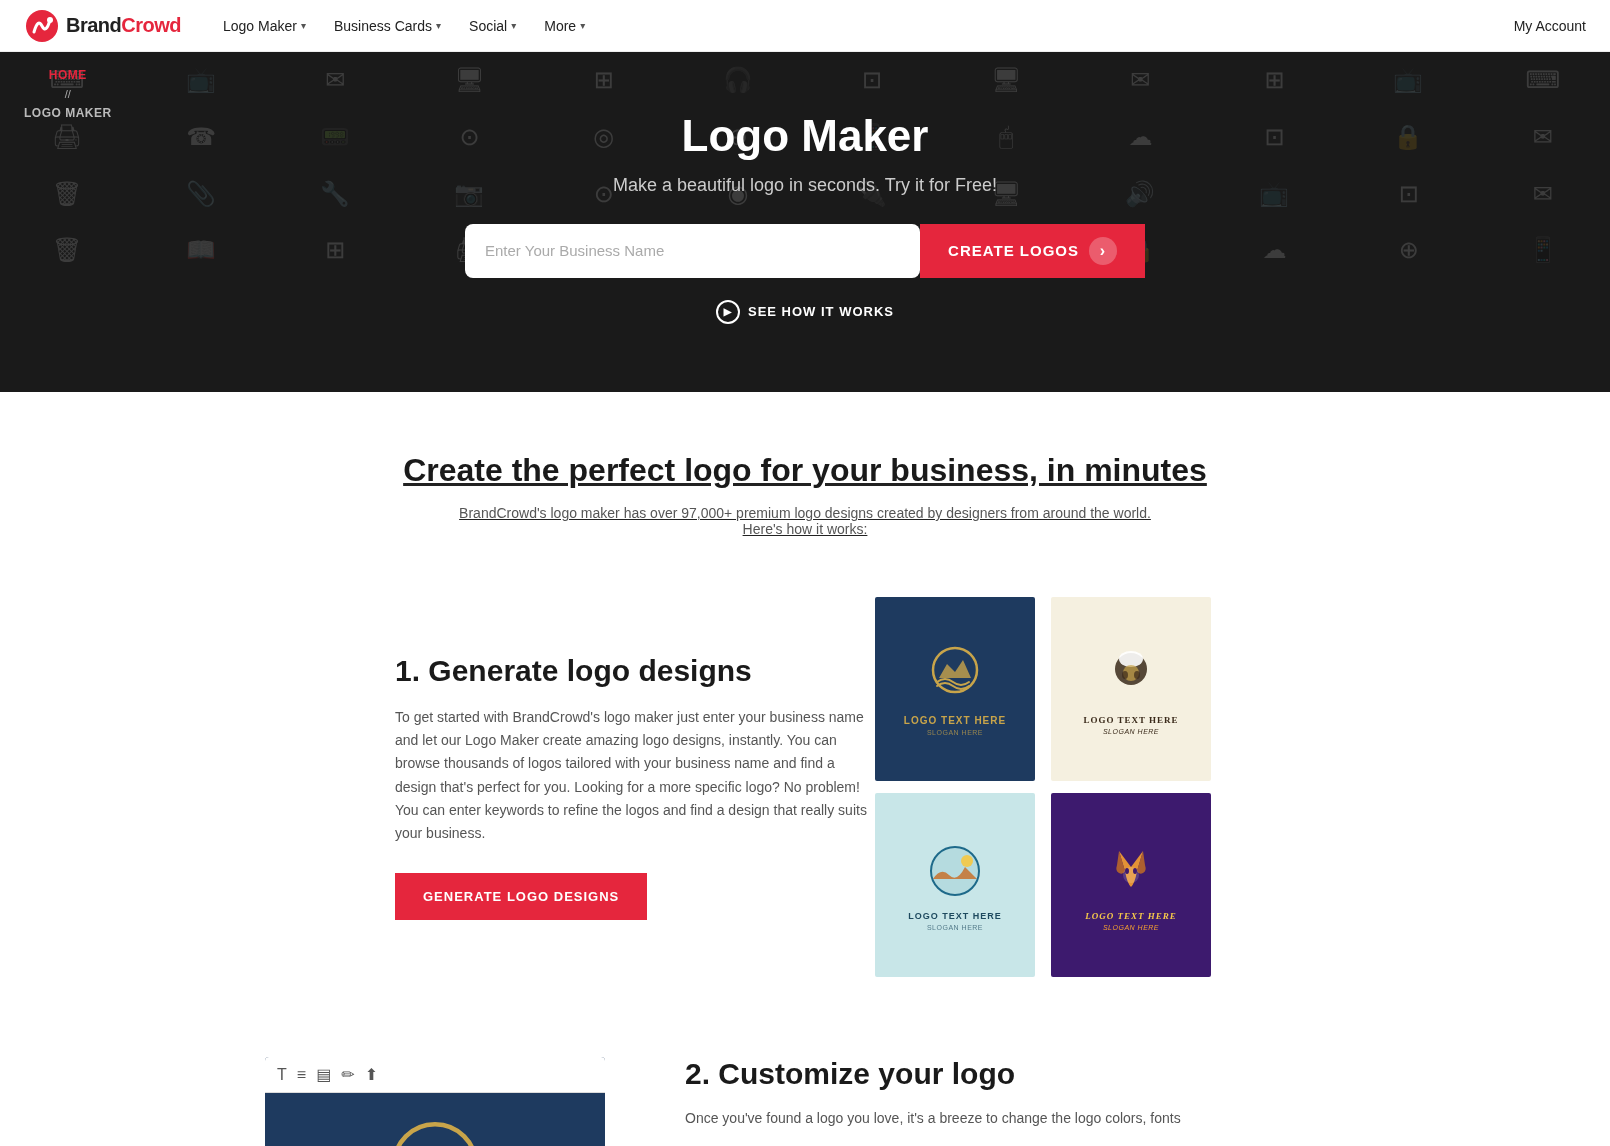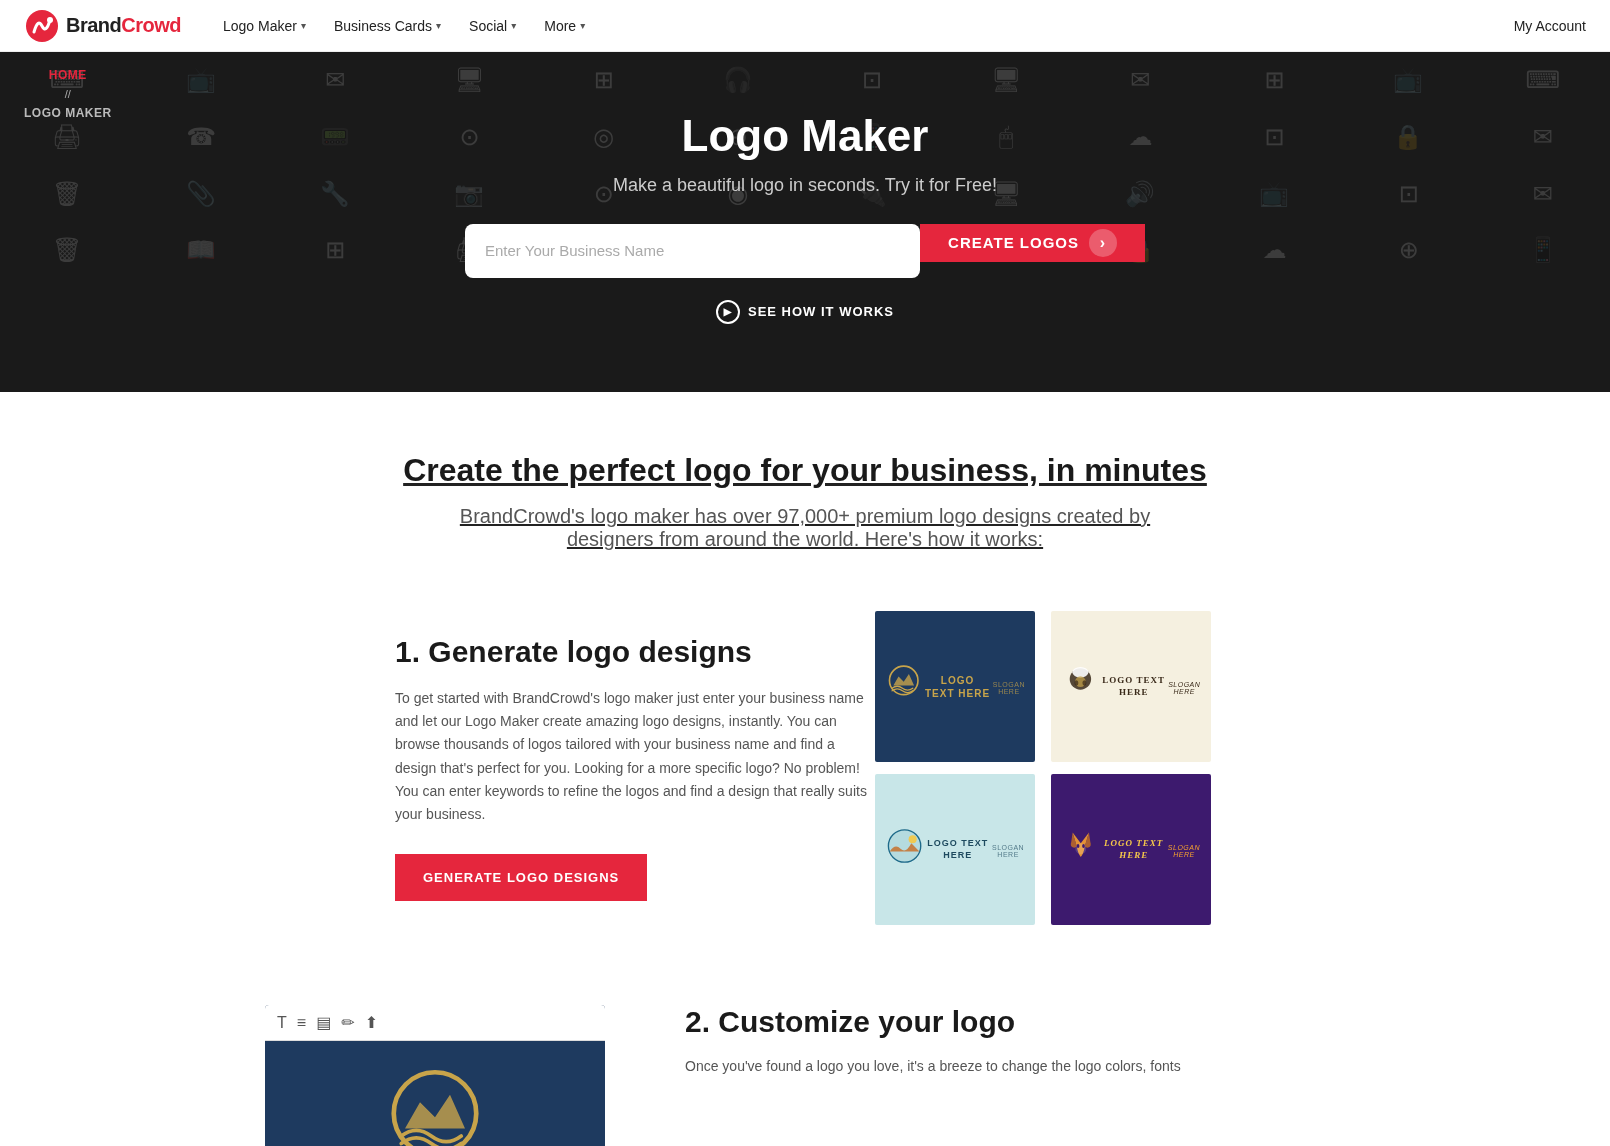--- a/index.html
+++ b/index.html
@@ -133,7 +133,7 @@
     }
     .hero-input::placeholder { color: #aaa; }
     .hero-btn {
-      height: 38px;
+      height: 54px;
       padding: 0 28px;
       background: #e5263d;
       color: #fff;

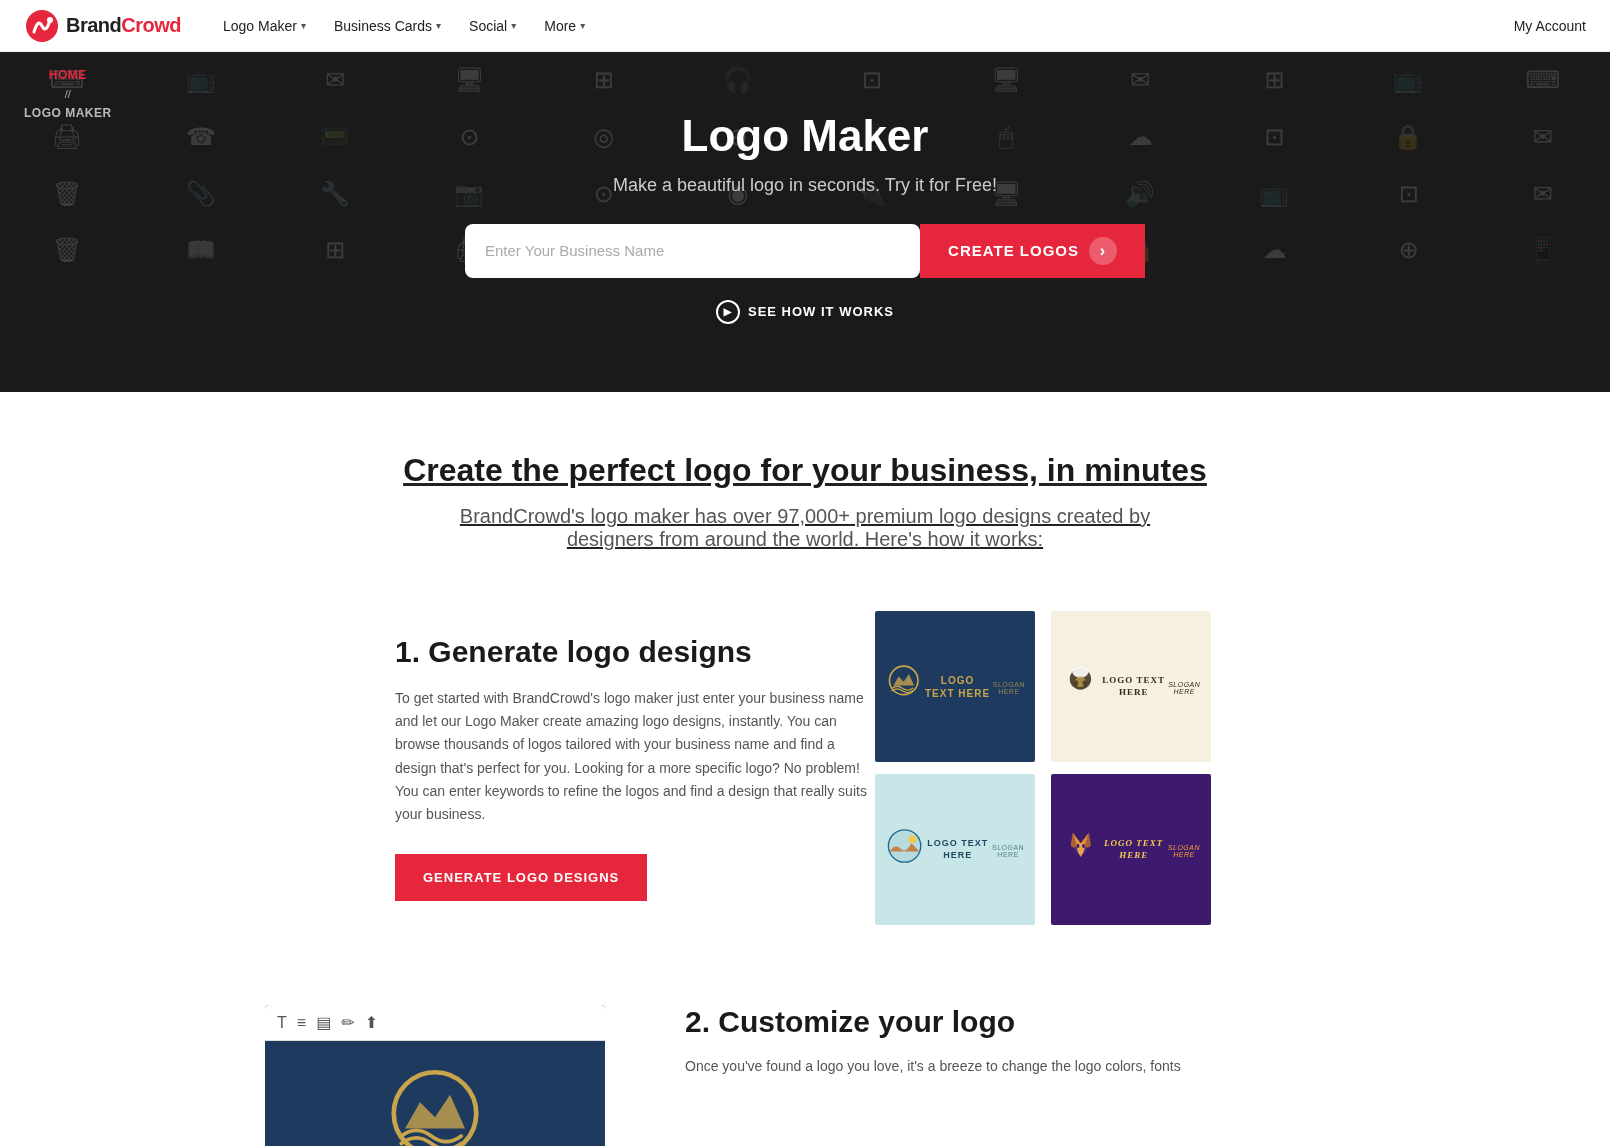--- a/index.html
+++ b/index.html
@@ -194,7 +194,7 @@
       margin-bottom: 16px;
     }
     .section-perfect p {
-      font-size: 20px;
+      font-size: 14px;
       color: #555;
       max-width: 700px;
       margin: 0 auto;

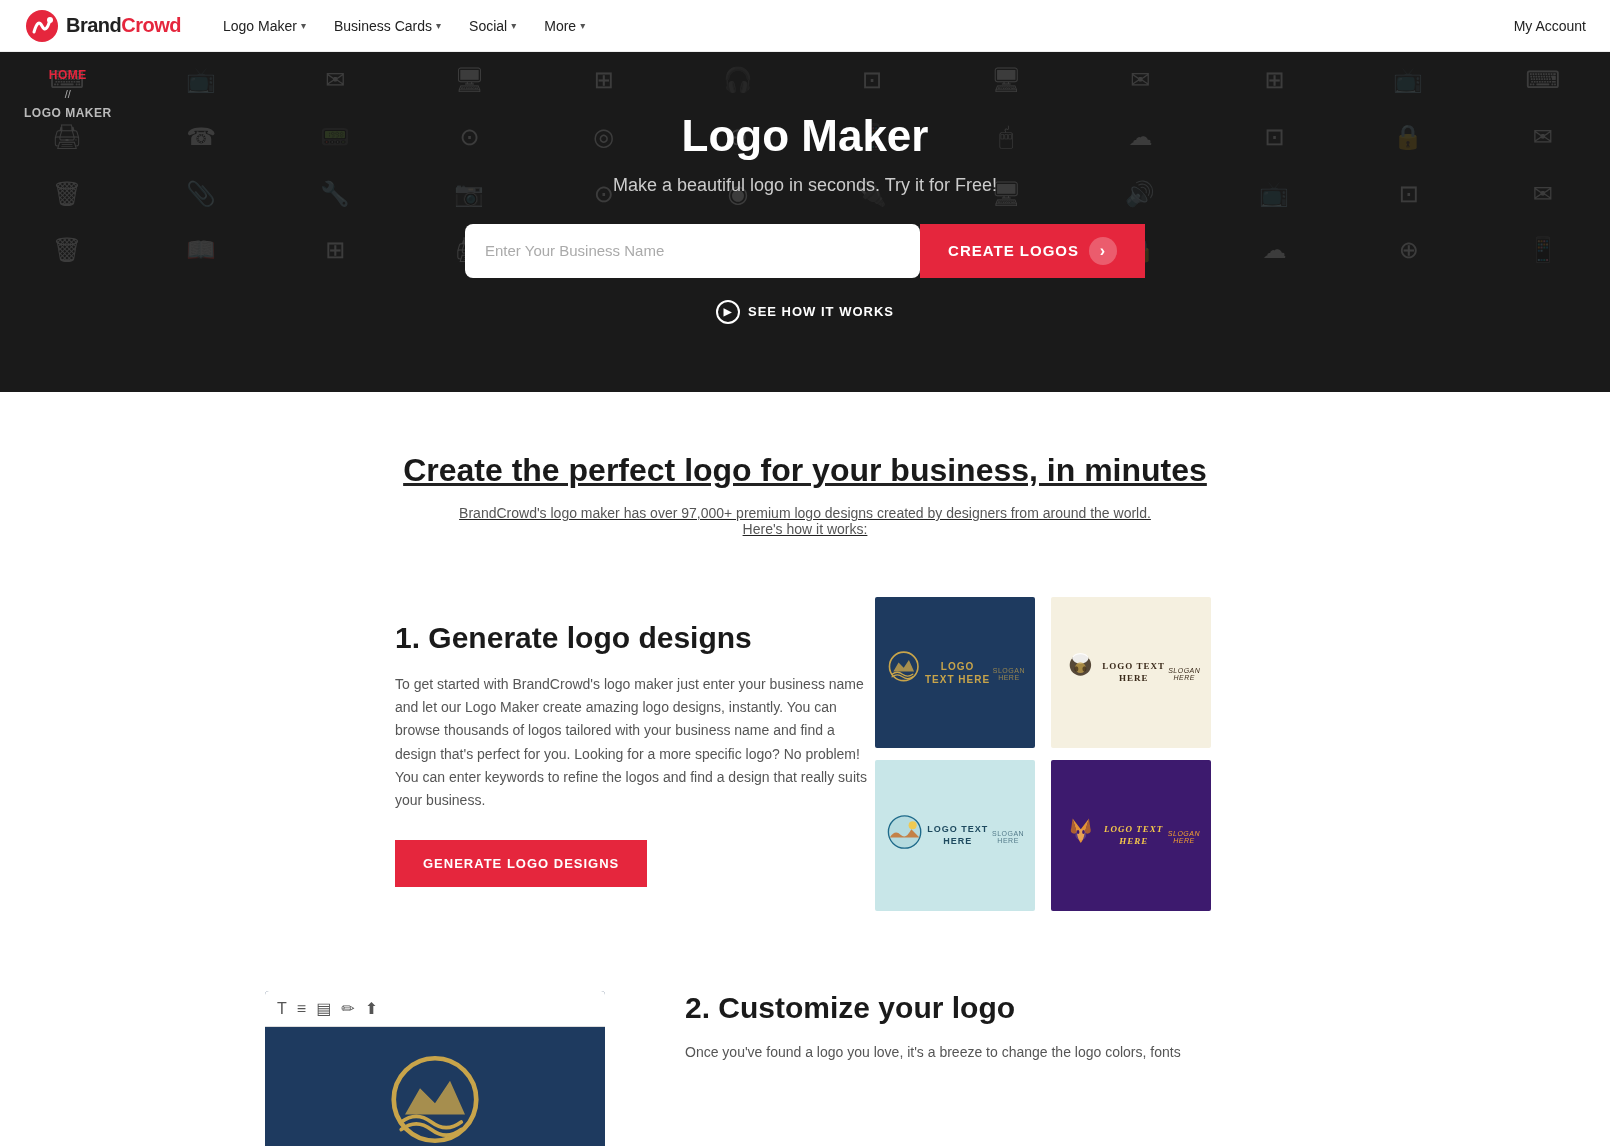--- a/index.html
+++ b/index.html
@@ -249,10 +249,10 @@
     }
     .logo-card {
       width: 160px;
-      height: 151px;
+      height: 184px;
       border-radius: 2px;
       display: flex;
-      flex-direction: row;
+      flex-direction: column;
       align-items: center;
       justify-content: center;
       padding: 8px;

